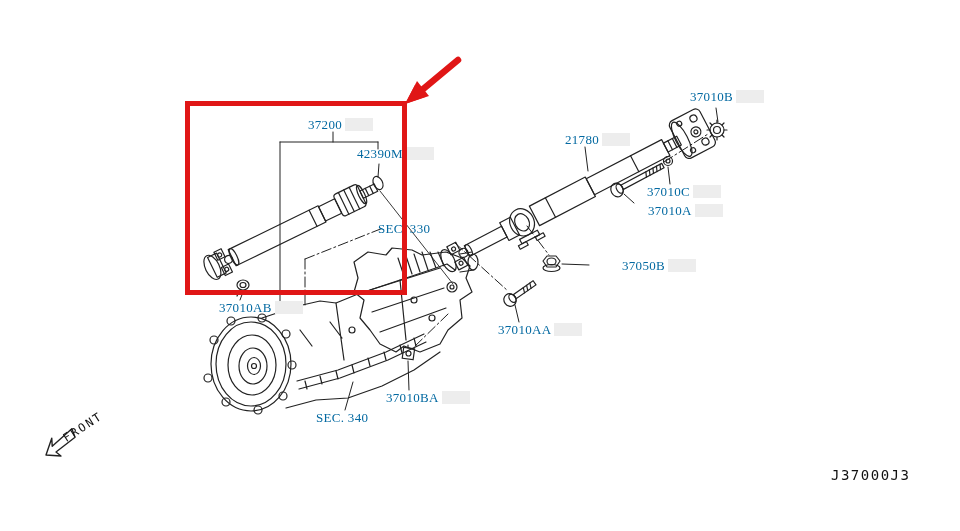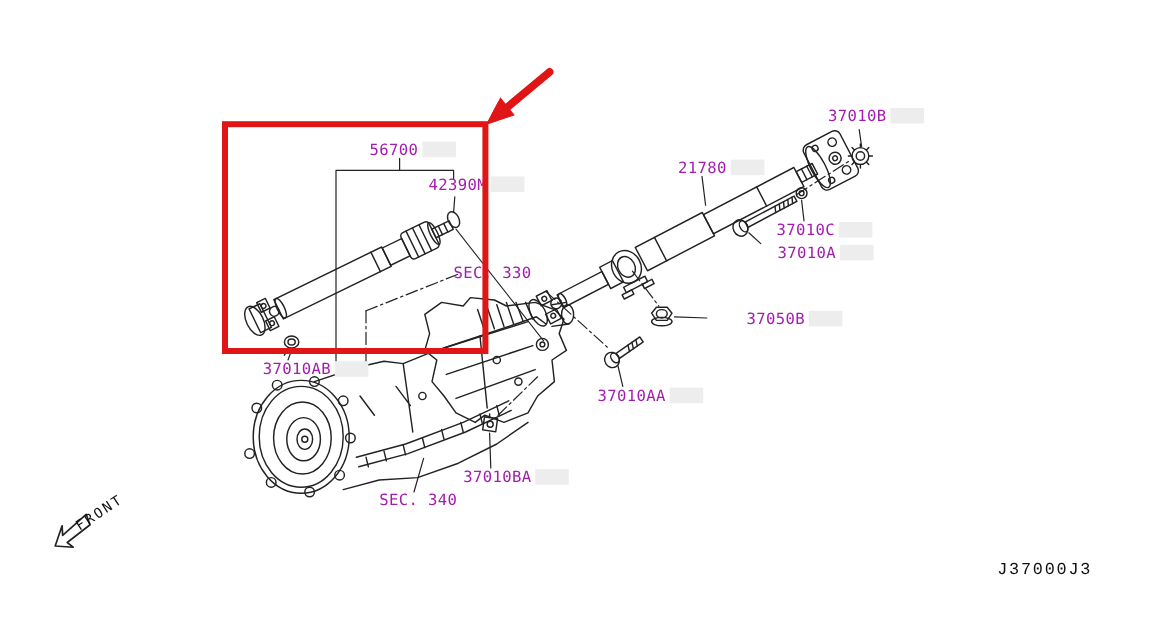--- a/index.html
+++ b/index.html
@@ -8,8 +8,8 @@
   svg{position:absolute;left:0;top:0;}
   #art{z-index:1;}
   #overlay{z-index:3;pointer-events:none;}
-  .lbl{position:absolute;z-index:2;font-size:13px;letter-spacing:.3px;color:#a21caf;
-       white-space:nowrap;line-height:14px;cursor:default;}
+  .lbl{position:absolute;z-index:2;font-size:13px;letter-spacing:.3px;color:#0369a1;
+       white-space:nowrap;line-height:14px;cursor:default;font-family:Liberation Serif, serif;}
   .lbl.hl::after{content:"";display:inline-block;width:28px;height:13px;background:#ededed;
        margin-left:3px;vertical-align:-2px;}
   .lbl.part{cursor:pointer;}

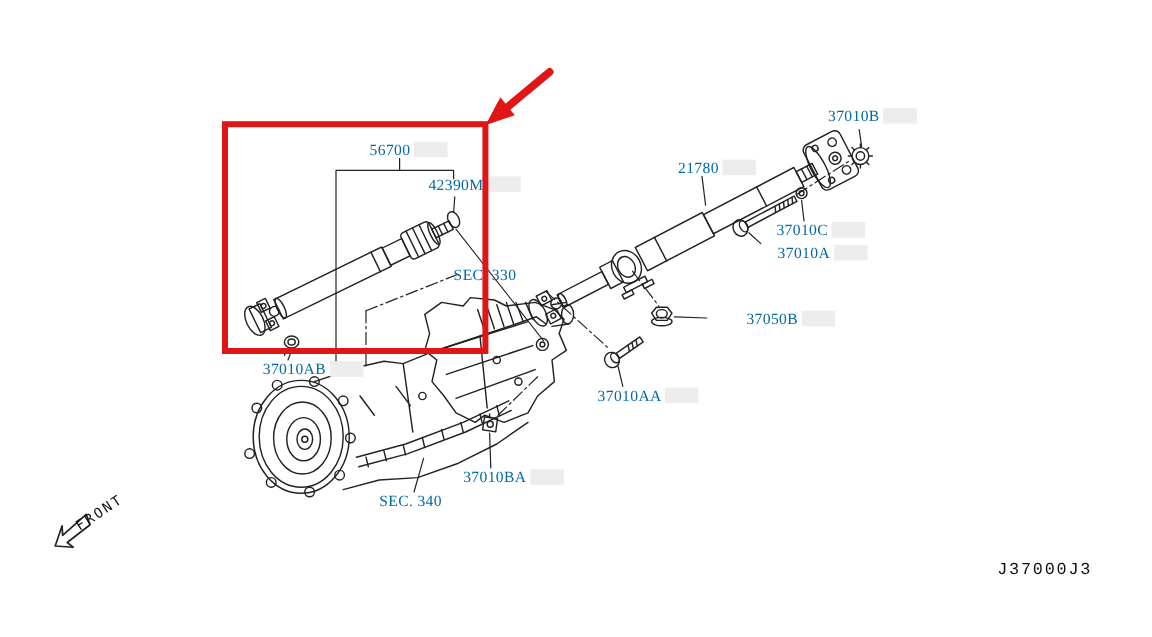--- a/index.html
+++ b/index.html
@@ -194,7 +194,7 @@
     </g>
   </svg>
 
-  <div class="lbl hl part" style="left:308px;top:118px">56700</div>
+  <div class="lbl hl part" style="left:308px;top:118px">37200</div>
   <div class="lbl hl part" style="left:357px;top:147px">42390M</div>
   <div class="lbl hl part" style="left:565px;top:133px">21780</div>
   <div class="lbl hl part" style="left:690px;top:90px">37010B</div>

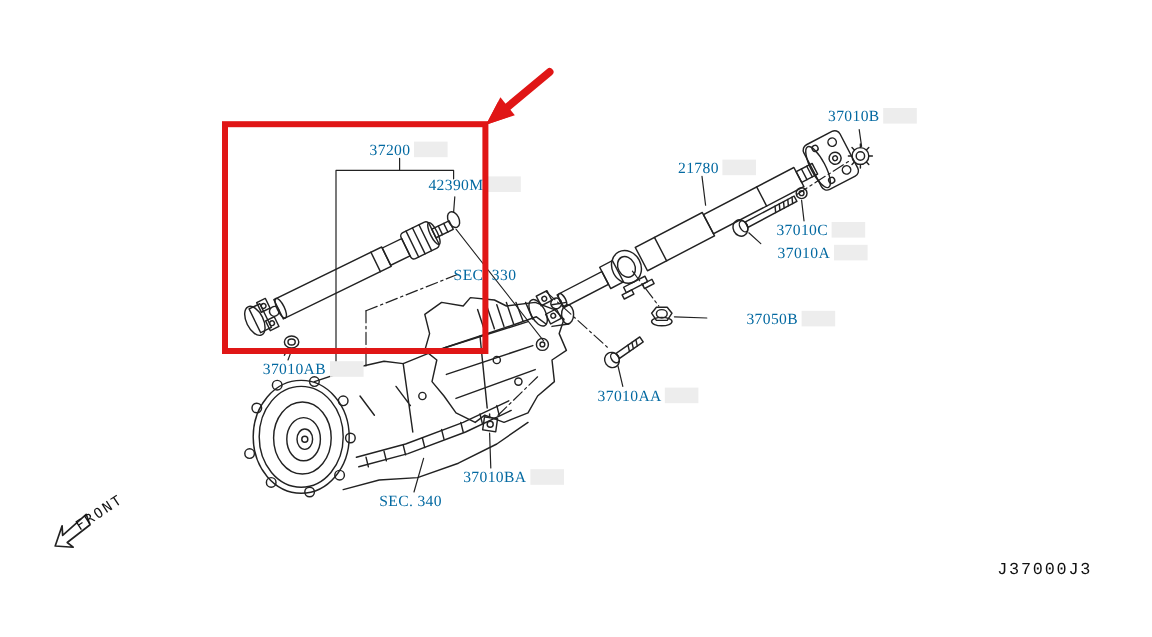--- a/index.html
+++ b/index.html
@@ -13,7 +13,7 @@
   .lbl.hl::after{content:"";display:inline-block;width:28px;height:13px;background:#ededed;
        margin-left:3px;vertical-align:-2px;}
   .lbl.part{cursor:pointer;}
-  #diagram-code{position:absolute;z-index:2;font-size:14px;letter-spacing:1.5px;color:#111;font-family:Liberation Mono, monospace;}
+  #diagram-code{position:absolute;z-index:2;font-size:14px;letter-spacing:1.5px;color:#111;}
   #front-label{position:absolute;z-index:2;font-size:11.5px;letter-spacing:2px;color:#111;
        transform:rotate(-33deg);transform-origin:0 50%;}
 </style>

